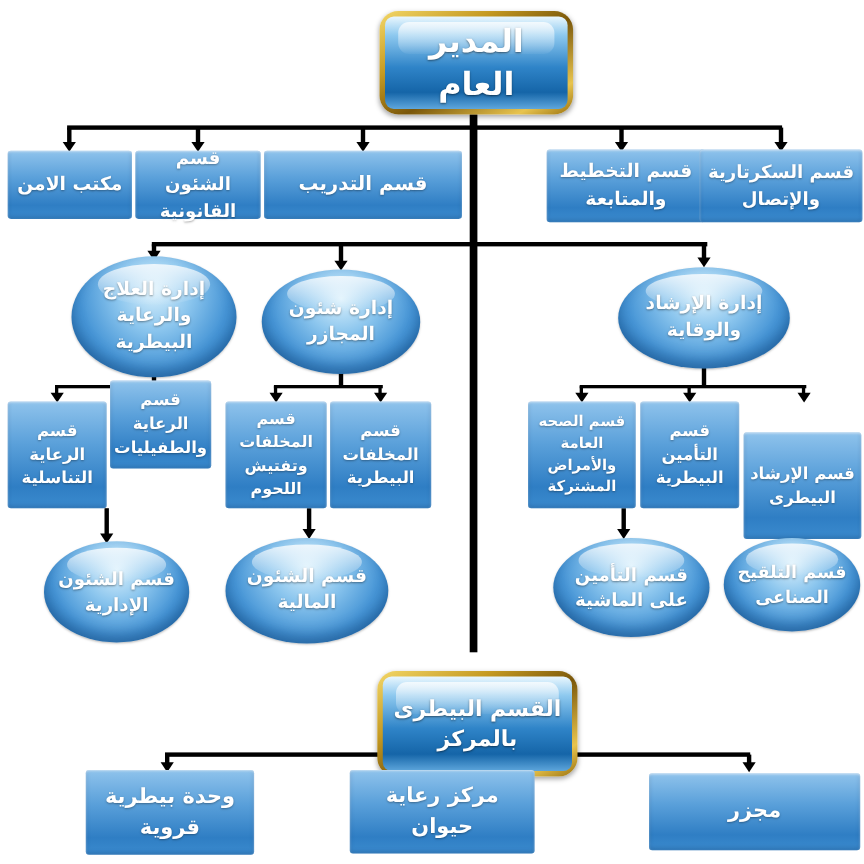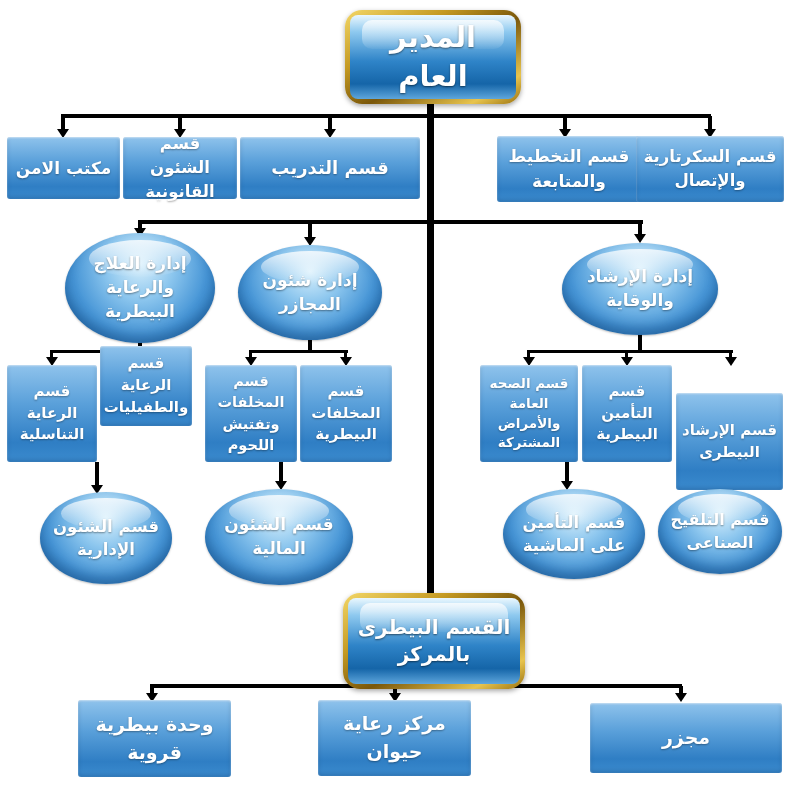--- a/index.html
+++ b/index.html
@@ -186,7 +186,7 @@
     <span>قسم التلقيح الصناعى</span>
   </div>
 
-  <div class="gold" style="left:343px;top:593px;width:182px;height:96px;">
+  <div class="gold" style="left:343px;top:610px;width:182px;height:96px;">
     <div class="inner" style="font-size:20px;">
       <span>القسم البيطرى بالمركز</span>
     </div>

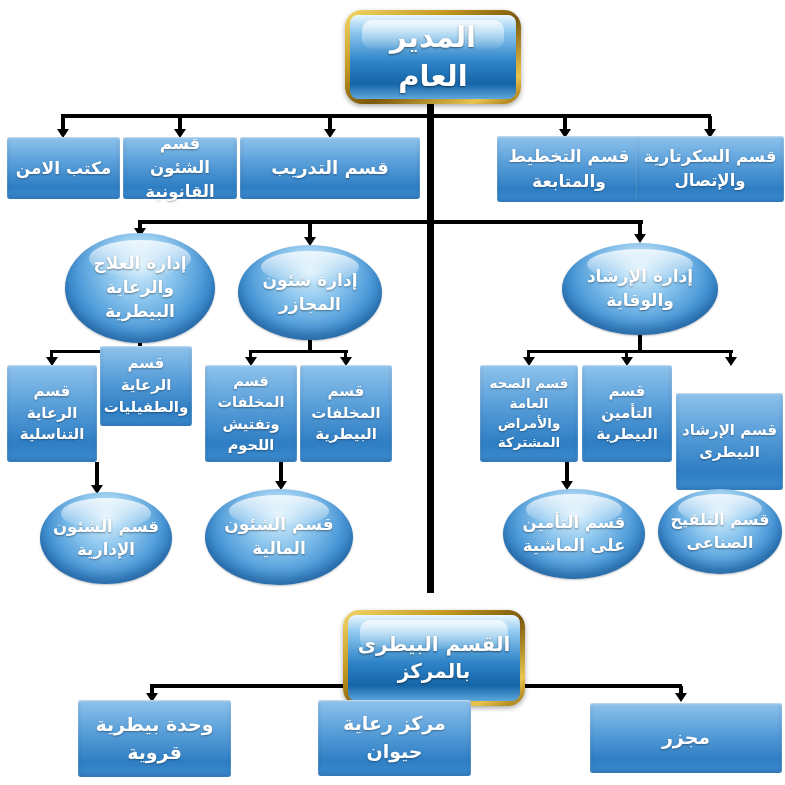--- a/index.html
+++ b/index.html
@@ -195,7 +195,7 @@
   <div class="rect" style="left:78px;top:700px;width:153px;height:77px;font-size:19px;">
     <span>وحدة بيطرية قروية</span>
   </div>
-  <div class="rect" style="left:318px;top:700px;width:153px;height:76px;font-size:19px;justify-content:center;">
+  <div class="rect" style="left:318px;top:700px;width:168px;height:76px;font-size:19px;justify-content:center;">
     <span>مركز رعاية حيوان</span>
   </div>
   <div class="rect" style="left:590px;top:703px;width:192px;height:70px;font-size:19px;">

